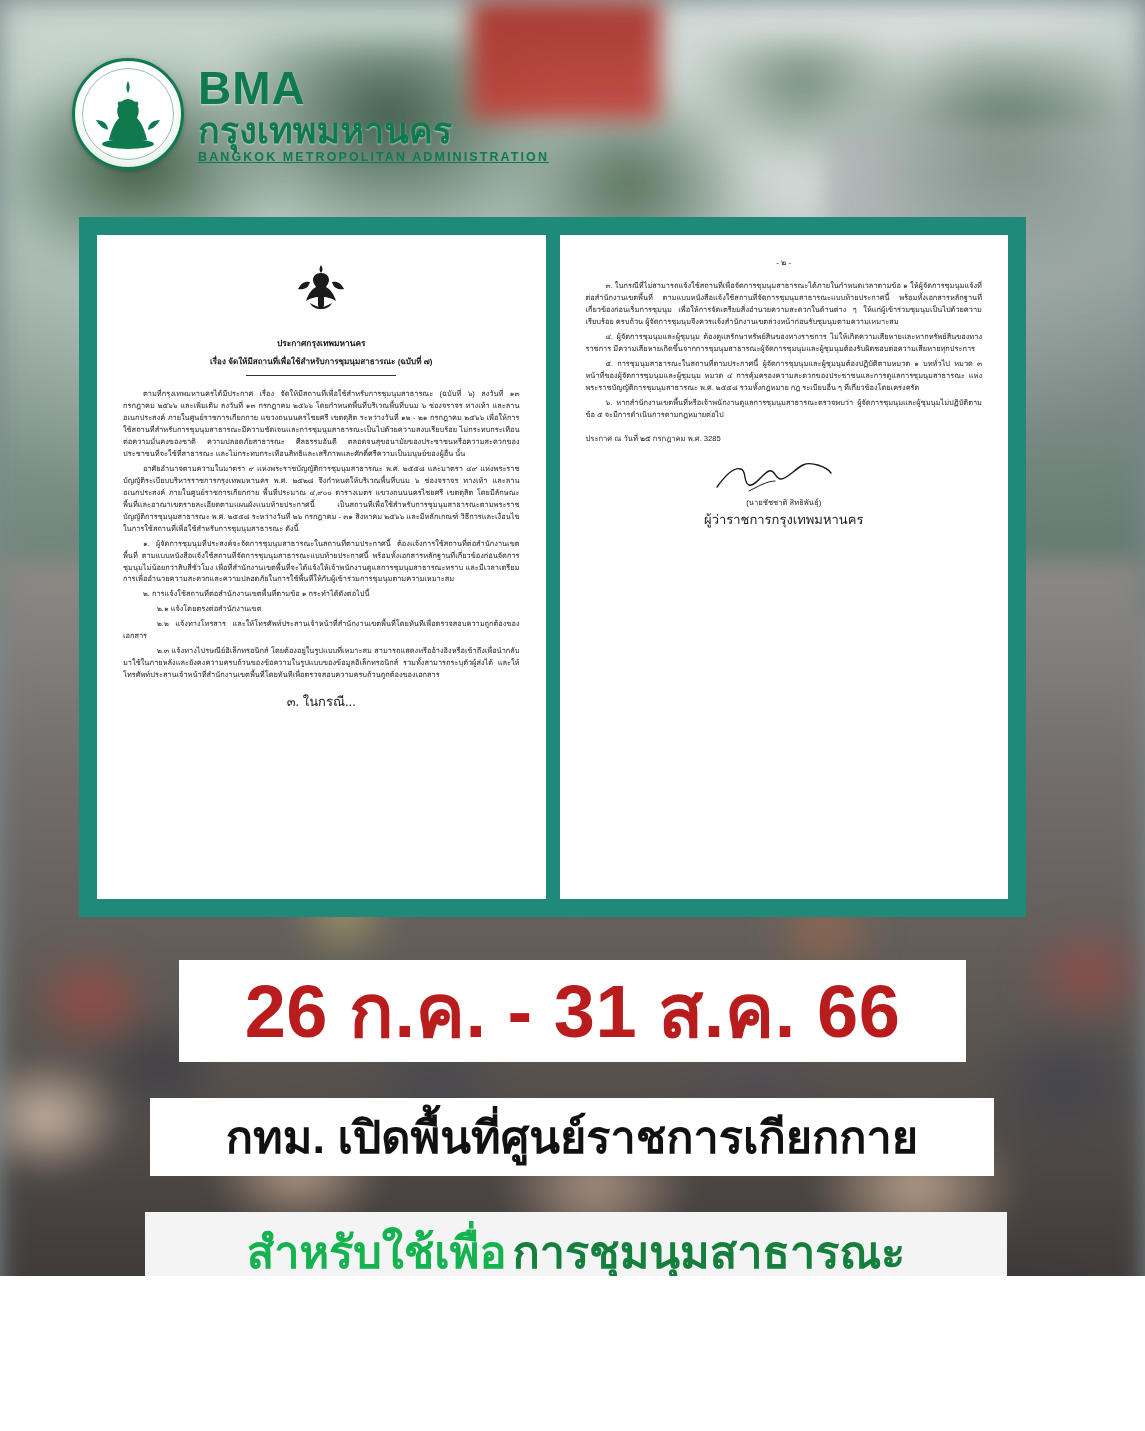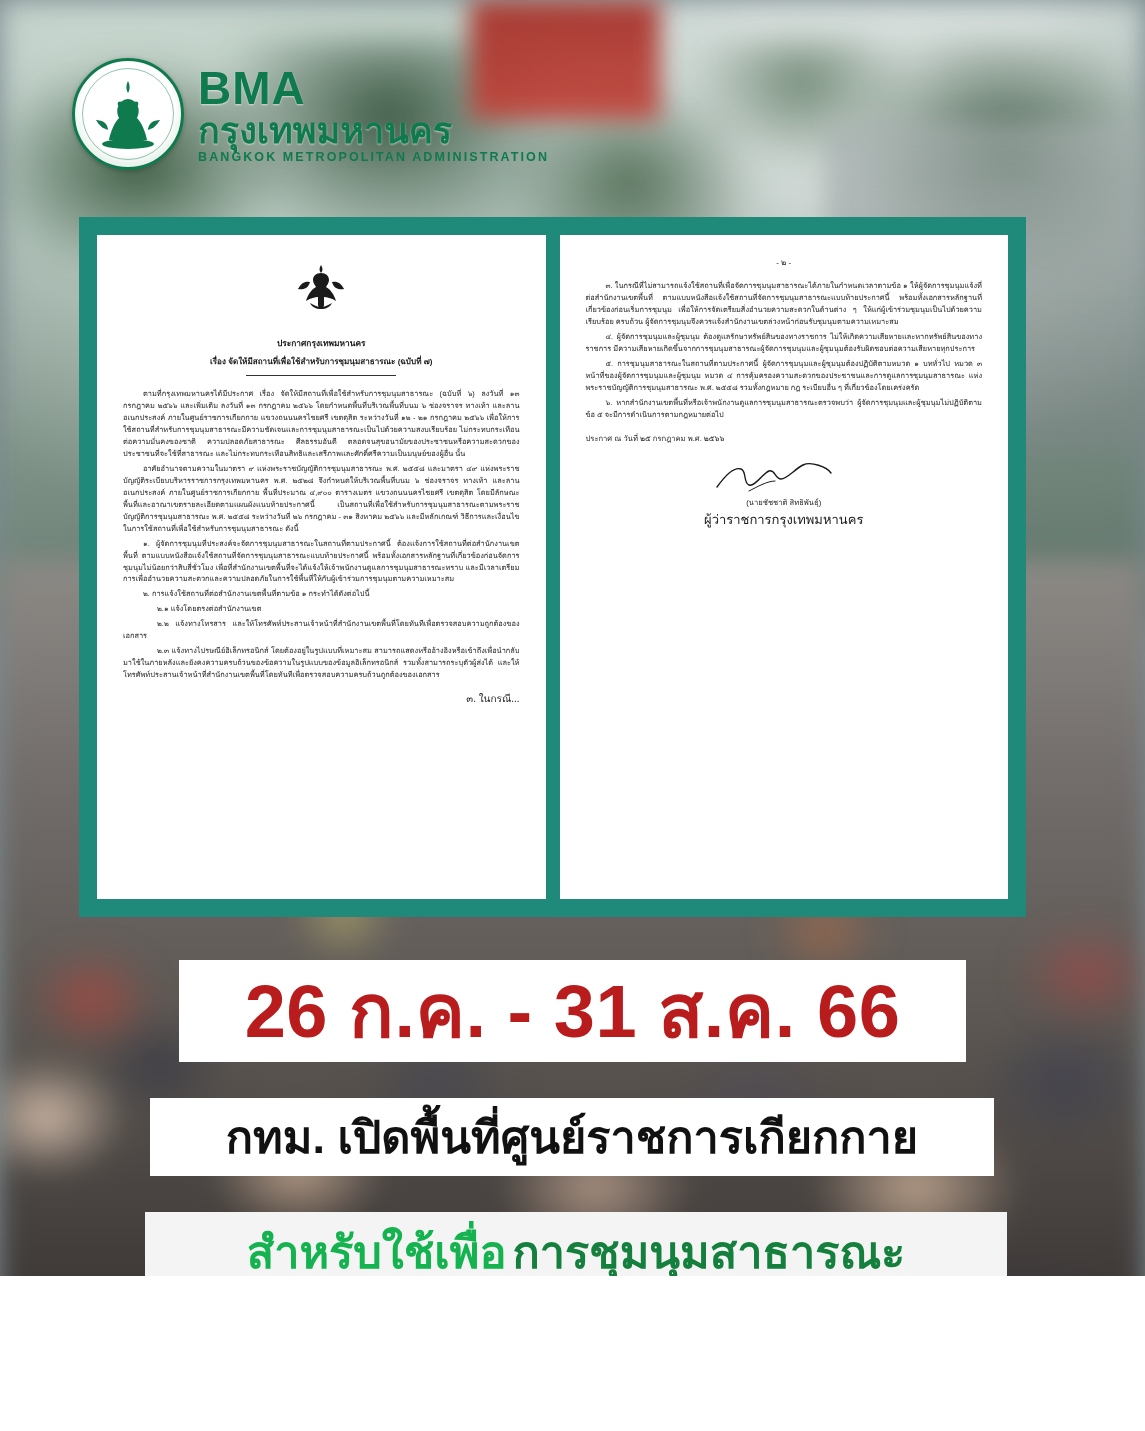--- a/index.html
+++ b/index.html
@@ -105,7 +105,7 @@
     text-shadow: 0 1px 2px rgba(255,255,255,.6);
   }
   .logo-eng {
-    font-size: 12.5px; color: #0f7a4e; letter-spacing: 2.1px; margin-top: 2px; font-weight: bold;
+    font-size: 12.5px; color: #0f7a4e; letter-spacing: 2.1px; margin-top: 2px; font-weight: bold; text-decoration: underline;
   }
 
   

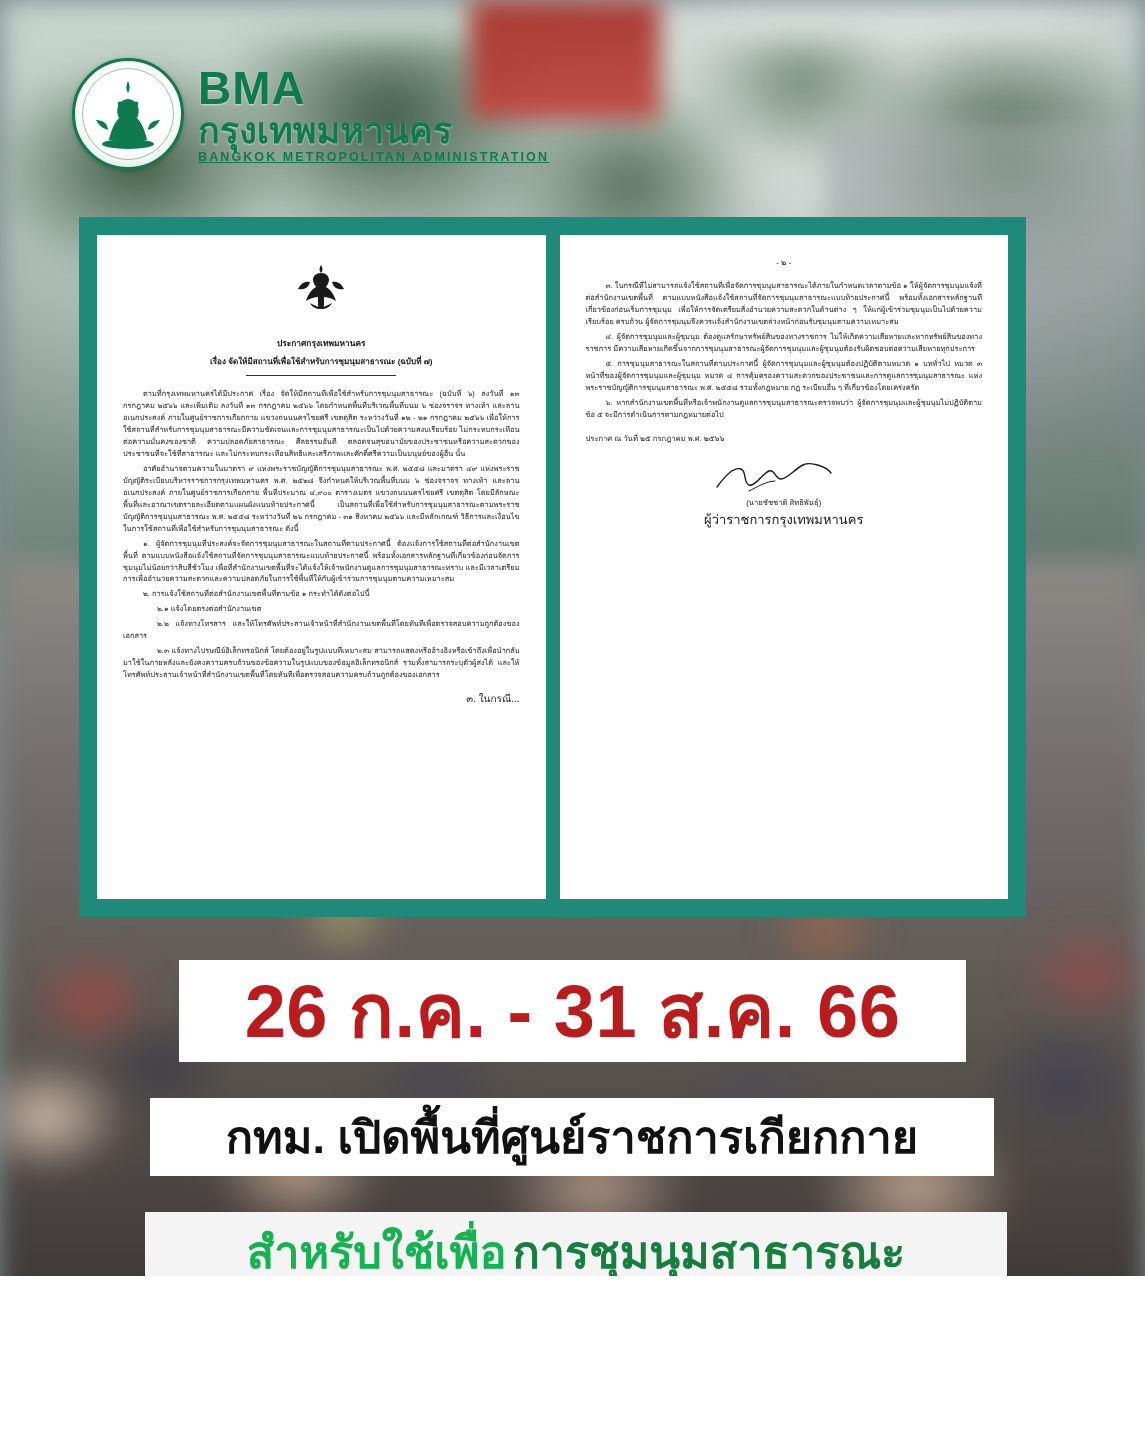--- a/index.html
+++ b/index.html
@@ -268,7 +268,7 @@
       <div class="doc-p">๕. การชุมนุมสาธารณะในสถานที่ตามประกาศนี้ ผู้จัดการชุมนุมและผู้ชุมนุมต้องปฏิบัติตามหมวด ๑ บททั่วไป หมวด ๓ หน้าที่ของผู้จัดการชุมนุมและผู้ชุมนุม หมวด ๔ การคุ้มครองความสะดวกของประชาชนและการดูแลการชุมนุมสาธารณะ แห่งพระราชบัญญัติการชุมนุมสาธารณะ พ.ศ. ๒๕๕๘ รวมทั้งกฎหมาย กฎ ระเบียบอื่น ๆ ที่เกี่ยวข้องโดยเคร่งครัด</div>
       <div class="doc-p">๖. หากสำนักงานเขตพื้นที่หรือเจ้าพนักงานดูแลการชุมนุมสาธารณะตรวจพบว่า ผู้จัดการชุมนุมและผู้ชุมนุมไม่ปฏิบัติตามข้อ ๕ จะมีการดำเนินการตามกฎหมายต่อไป</div>
 
-      <div class="doc-announce">ประกาศ ณ วันที่ ๒๕ กรกฎาคม พ.ศ. ๒๕๖๖</div>
+      <div class="doc-announce">ประกาศ ณ วันที่ ๒๕ กรกฎาคม พ.ศ. 3285</div>
 
       <div class="sig-block">
         <div class="sig-scribble">

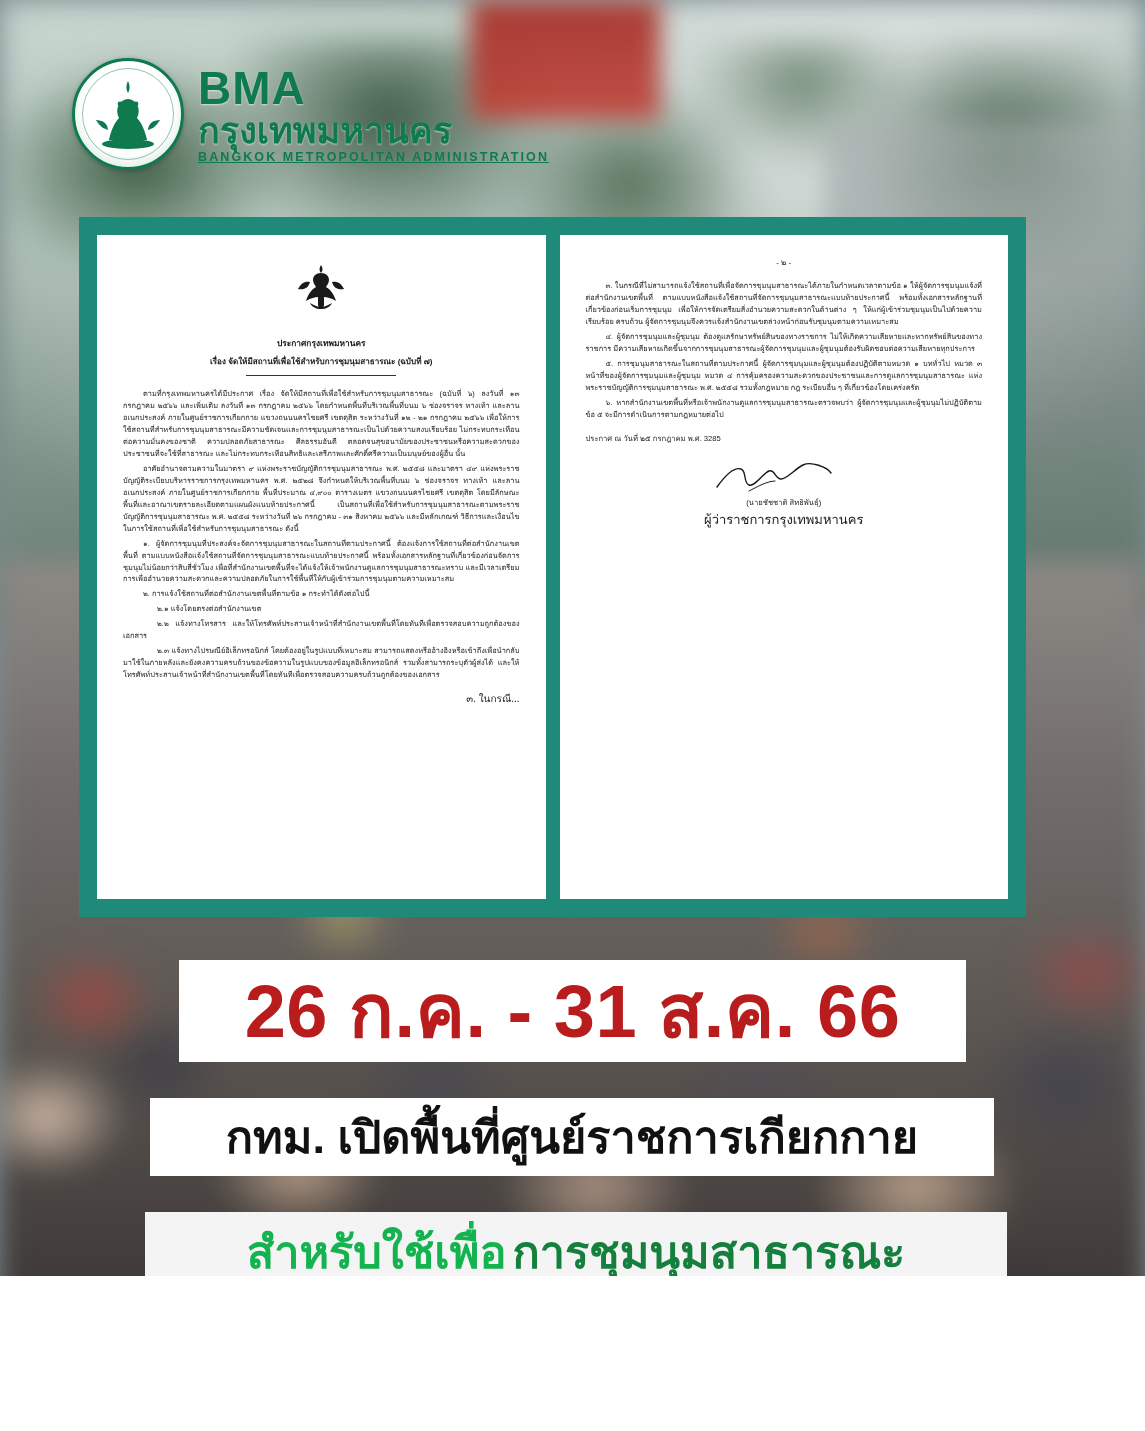--- a/index.html
+++ b/index.html
@@ -142,7 +142,7 @@
   .doc-p.ind2 { text-indent: 34px; }
   .doc-p.ind3 { text-indent: 48px; }
   .doc-pagenum { text-align: center; font-size: 8px; margin-bottom: 10px; }
-  .doc-foot { text-align: right; margin-top: 10px; font-size: 10px; }
+  .doc-foot { text-align: center; margin-top: 10px; font-size: 13px; }
   .sig-block { margin-top: 16px; text-align: center; }
   .sig-scribble { height: 34px; display: flex; justify-content: center; align-items: center; }
   .sig-scribble svg { width: 150px; height: 34px; }

